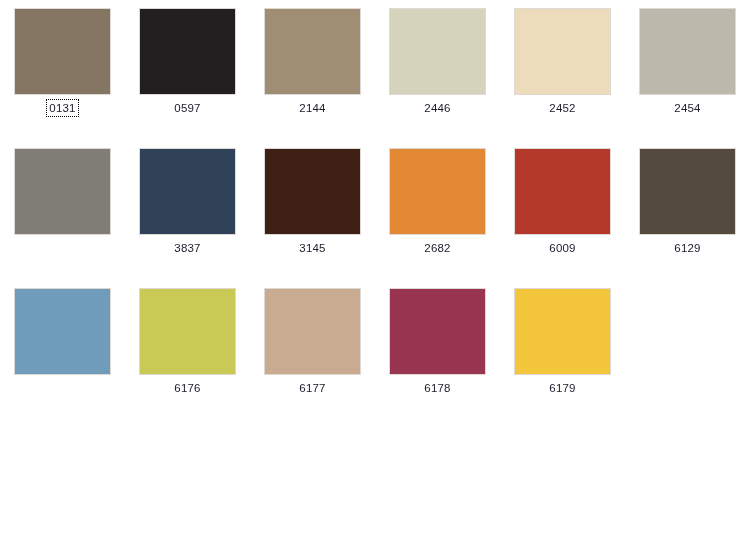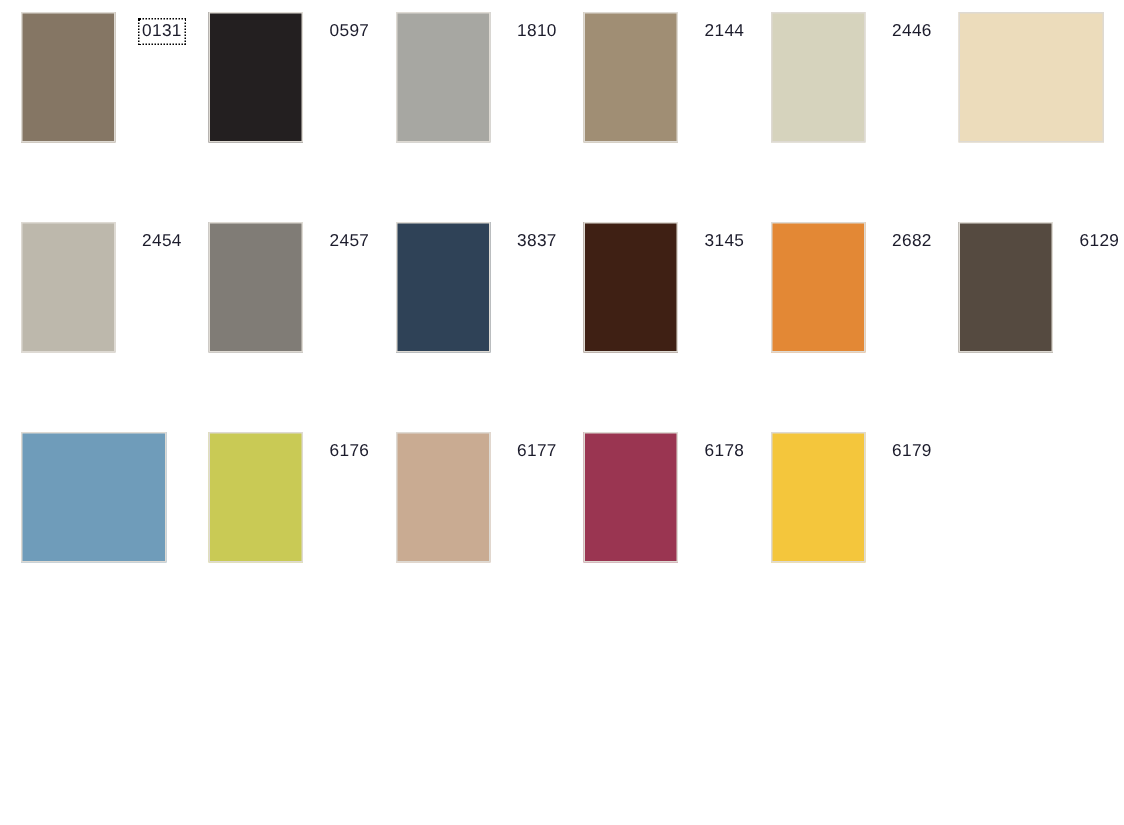--- a/index.html
+++ b/index.html
@@ -27,7 +27,7 @@
     width: 125px;
     height: 140px;
     display: flex;
-    flex-direction: row;
+    flex-direction: column;
     align-items: flex-start;
     box-sizing: border-box;
   }

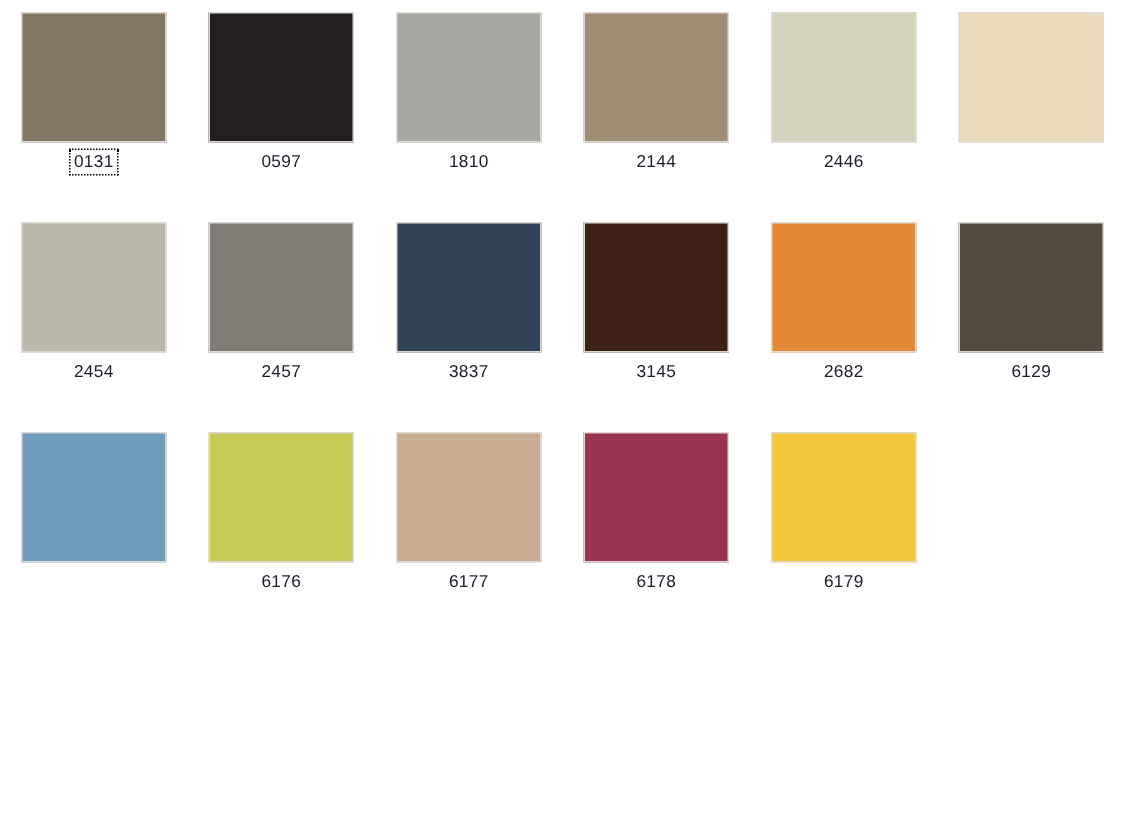--- a/index.html
+++ b/index.html
@@ -82,12 +82,6 @@
       </div>
     </div>
     <div class="swatch-cell">
-      <div class="swatch-chip" style="background-color: rgb(167, 167, 162);"></div>
-      <div class="swatch-label-row">
-        <a class="swatch-label" href="#">1810</a>
-      </div>
-    </div>
-    <div class="swatch-cell">
       <div class="swatch-chip" style="background-color: rgb(160, 142, 116);"></div>
       <div class="swatch-label-row">
         <a class="swatch-label" href="#">2144</a>

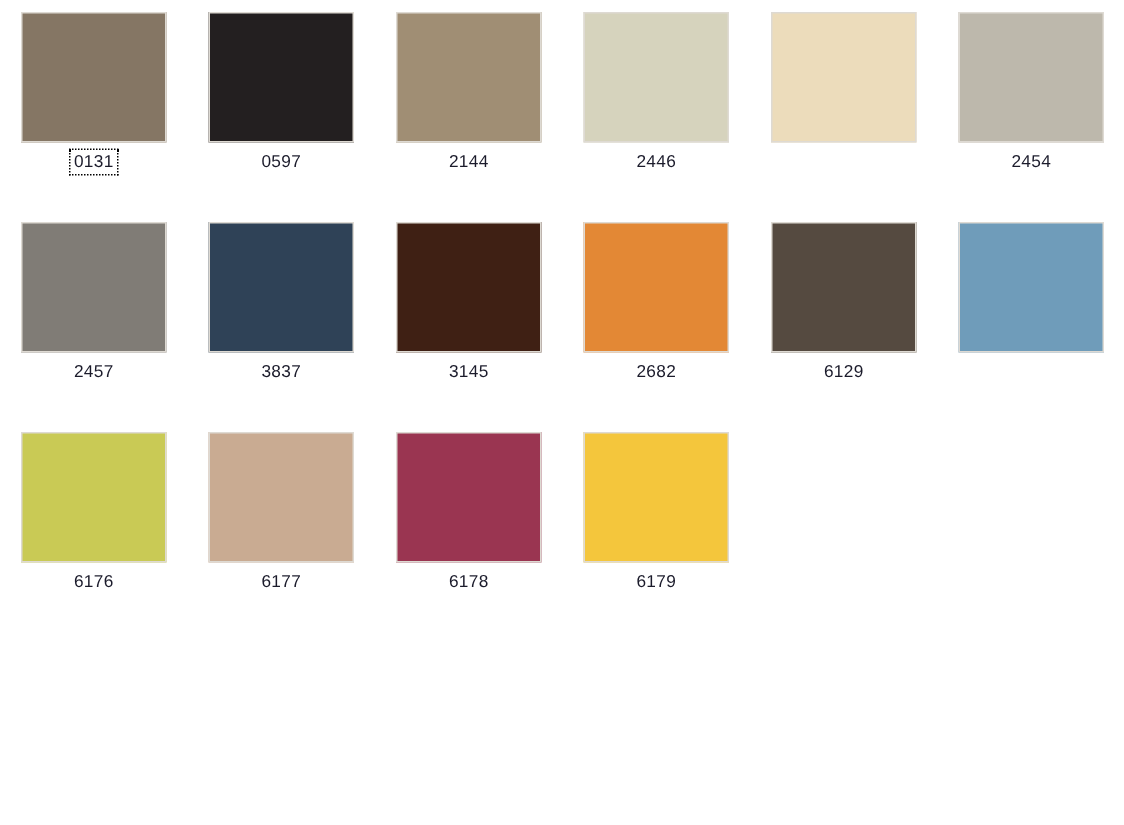--- a/index.html
+++ b/index.html
@@ -95,6 +95,9 @@
     </div>
     <div class="swatch-cell">
       <div class="swatch-chip" style="background-color: rgb(236, 220, 187);"></div>
+      <div class="swatch-label-row">
+        <a class="swatch-label" href="#">2452</a>
+      </div>
     </div>
     <div class="swatch-cell">
       <div class="swatch-chip" style="background-color: rgb(189, 184, 172);"></div>

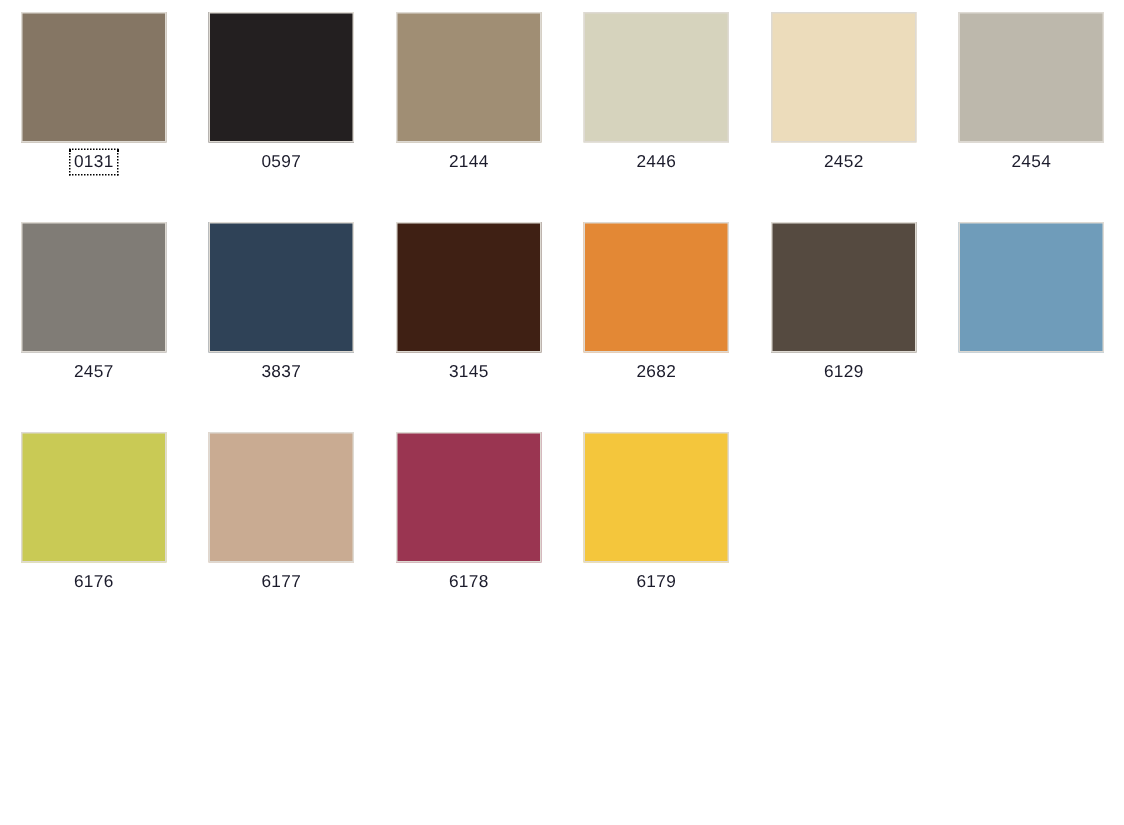--- a/index.html
+++ b/index.html
@@ -107,9 +107,6 @@
     </div>
     <div class="swatch-cell">
       <div class="swatch-chip" style="background-color: rgb(128, 124, 118);"></div>
-      <div class="swatch-label-row">
-        <a class="swatch-label" href="#">2457</a>
-      </div>
     </div>
     <div class="swatch-cell">
       <div class="swatch-chip" style="background-color: rgb(47, 66, 87);"></div>

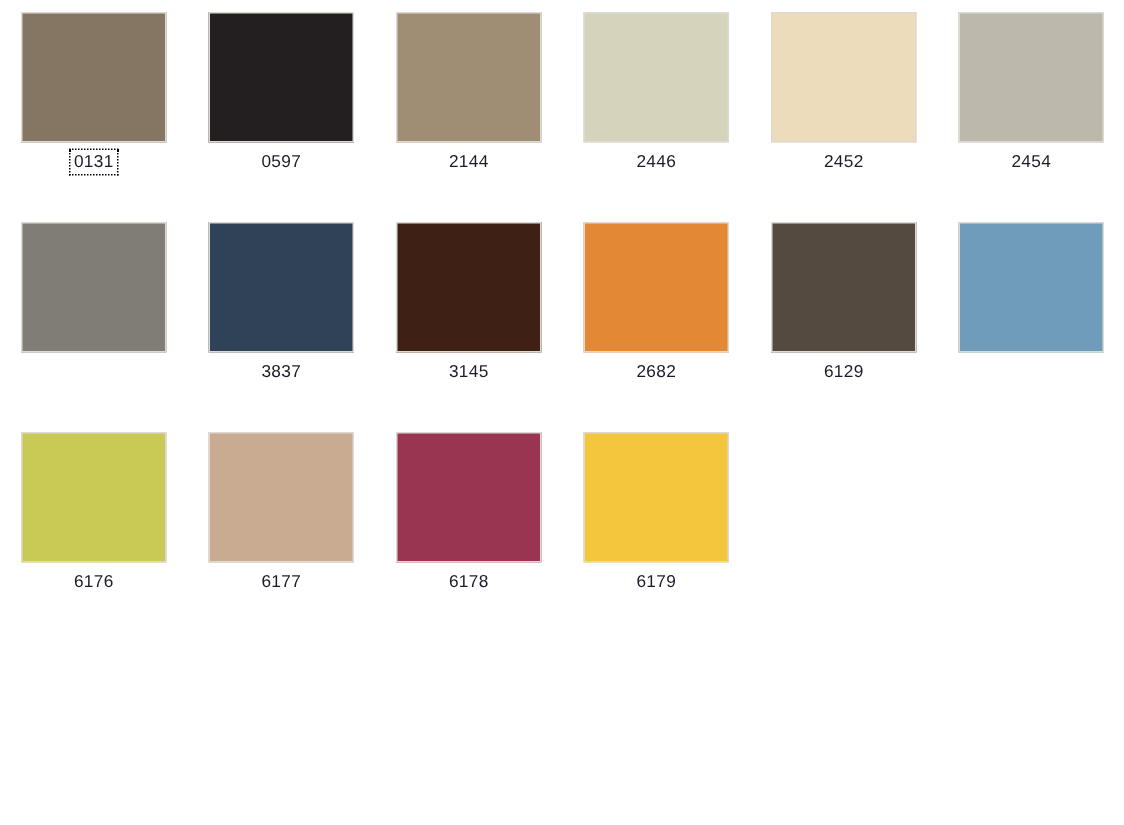--- a/index.html
+++ b/index.html
@@ -127,6 +127,12 @@
       </div>
     </div>
     <div class="swatch-cell">
+      <div class="swatch-chip" style="background-color: rgb(181, 57, 42);"></div>
+      <div class="swatch-label-row">
+        <a class="swatch-label" href="#">6009</a>
+      </div>
+    </div>
+    <div class="swatch-cell">
       <div class="swatch-chip" style="background-color: rgb(85, 74, 64);"></div>
       <div class="swatch-label-row">
         <a class="swatch-label" href="#">6129</a>

